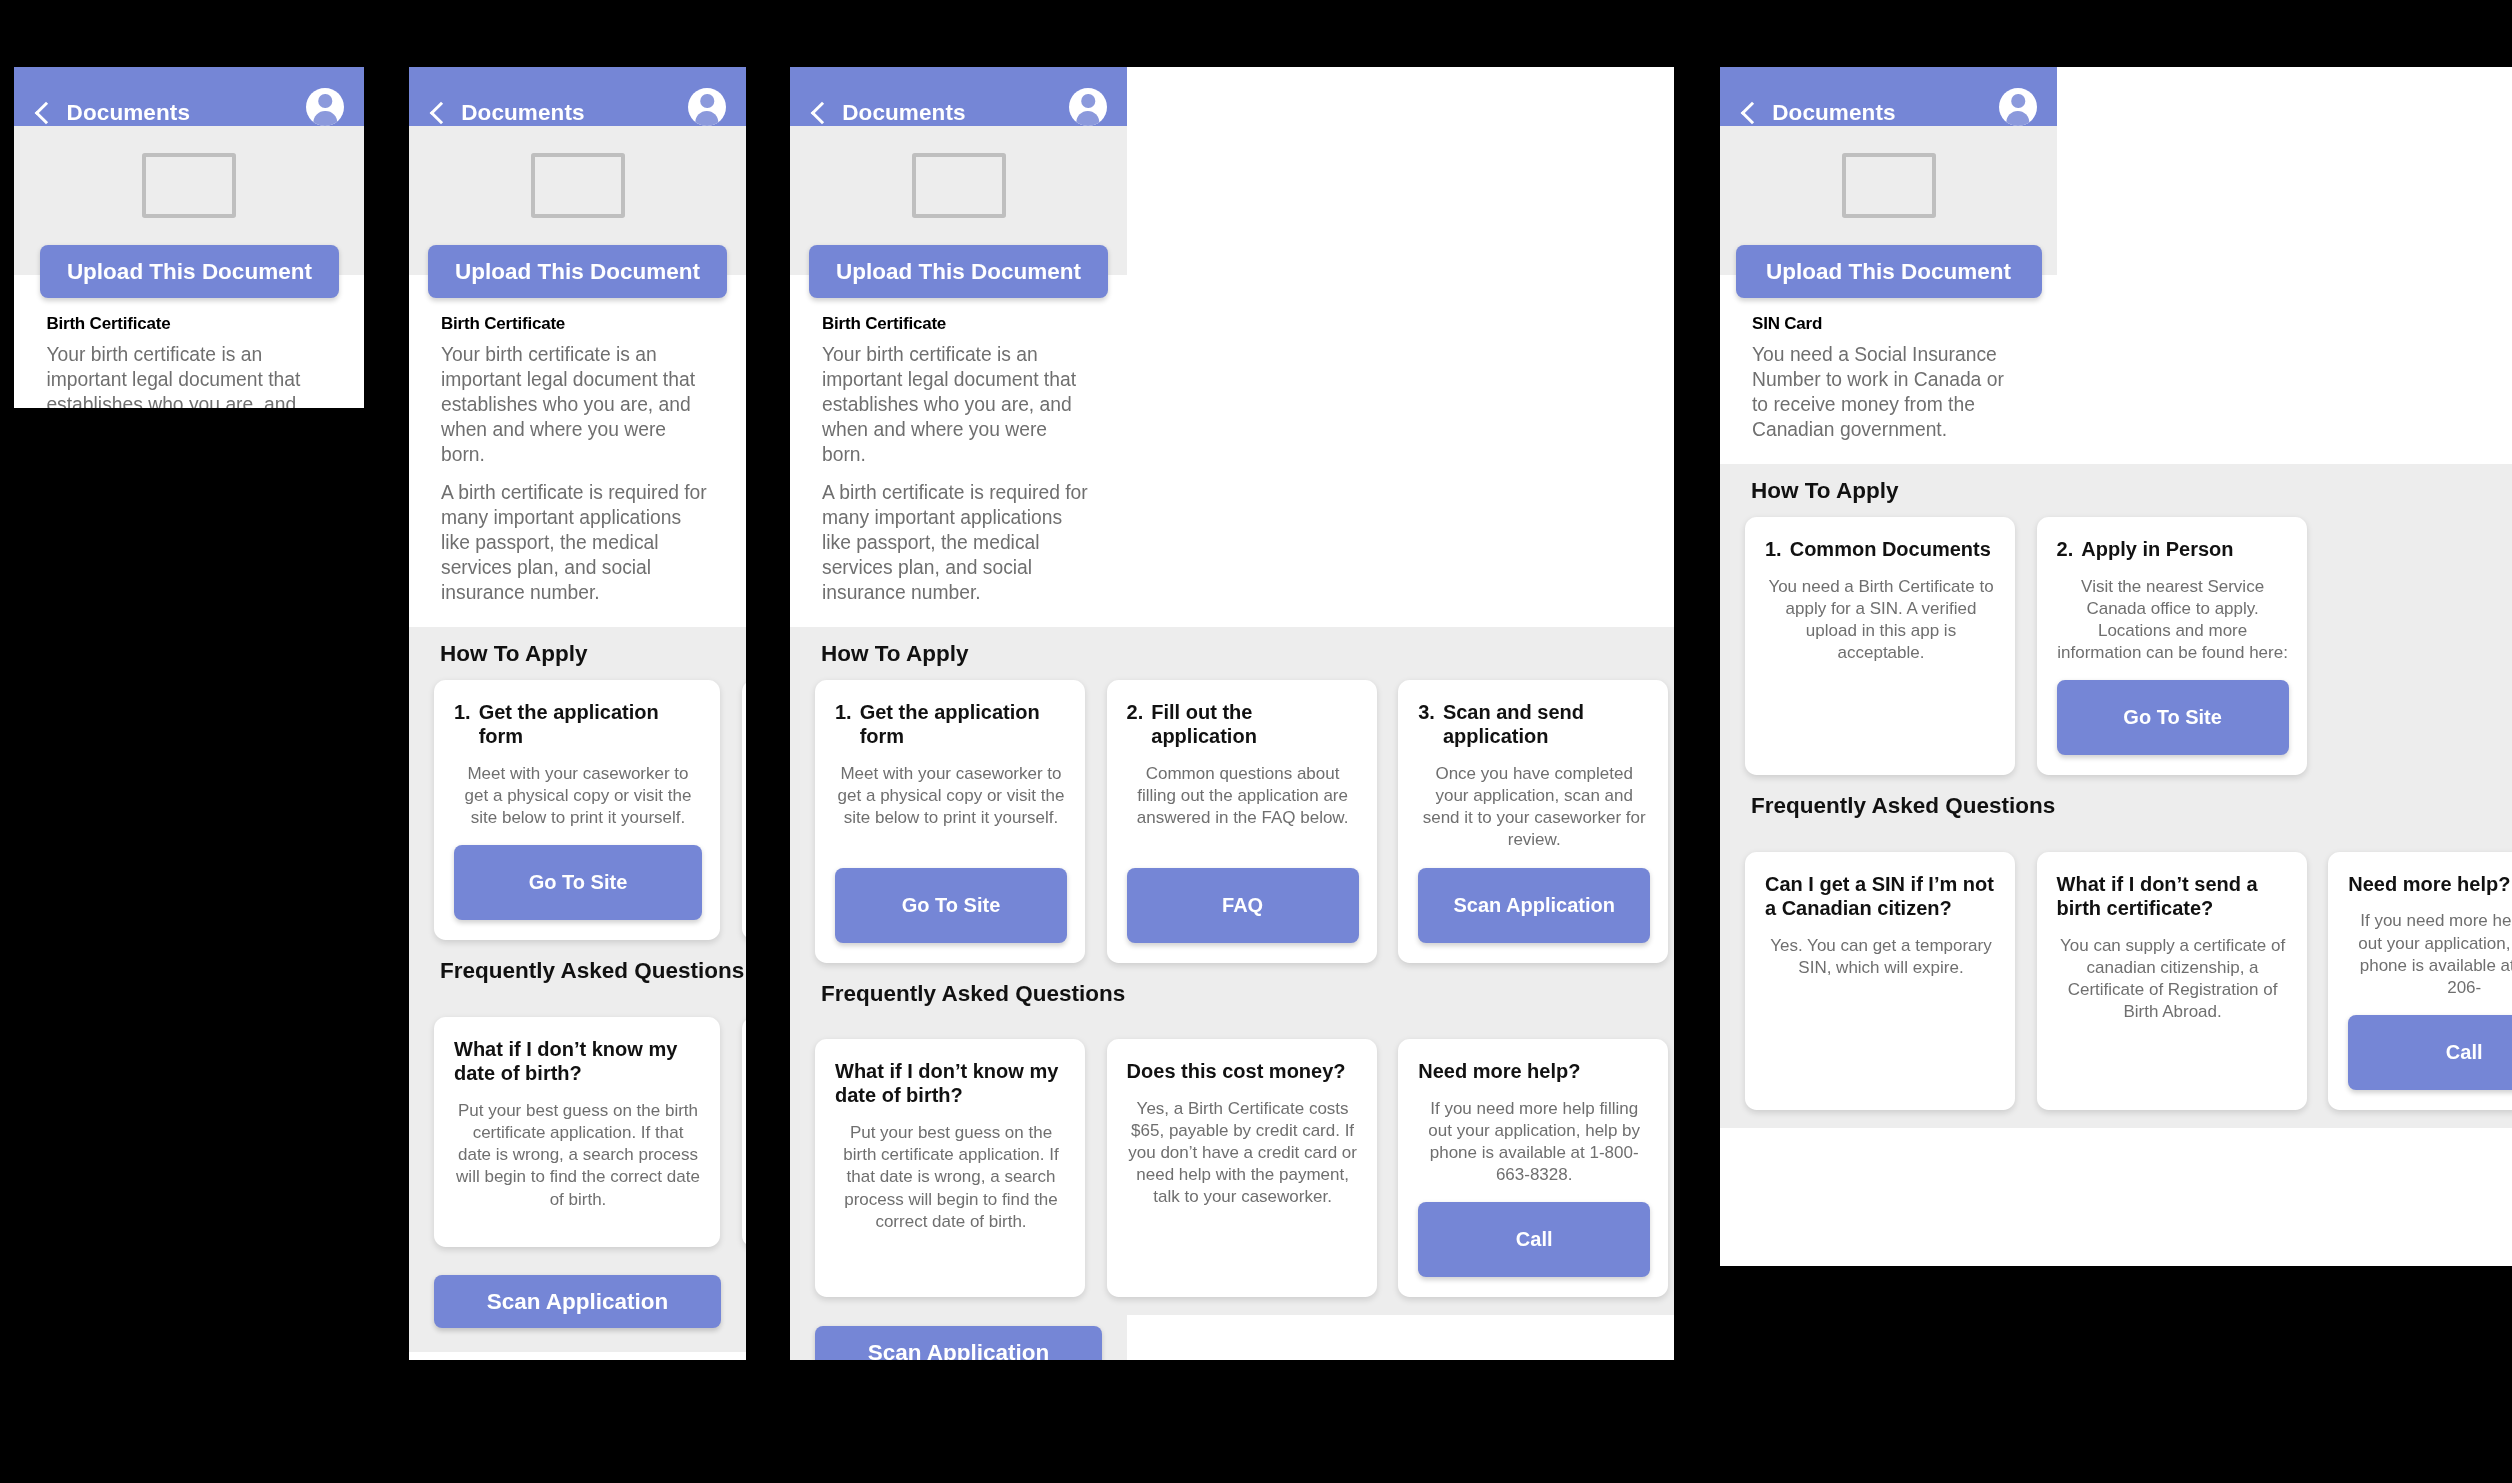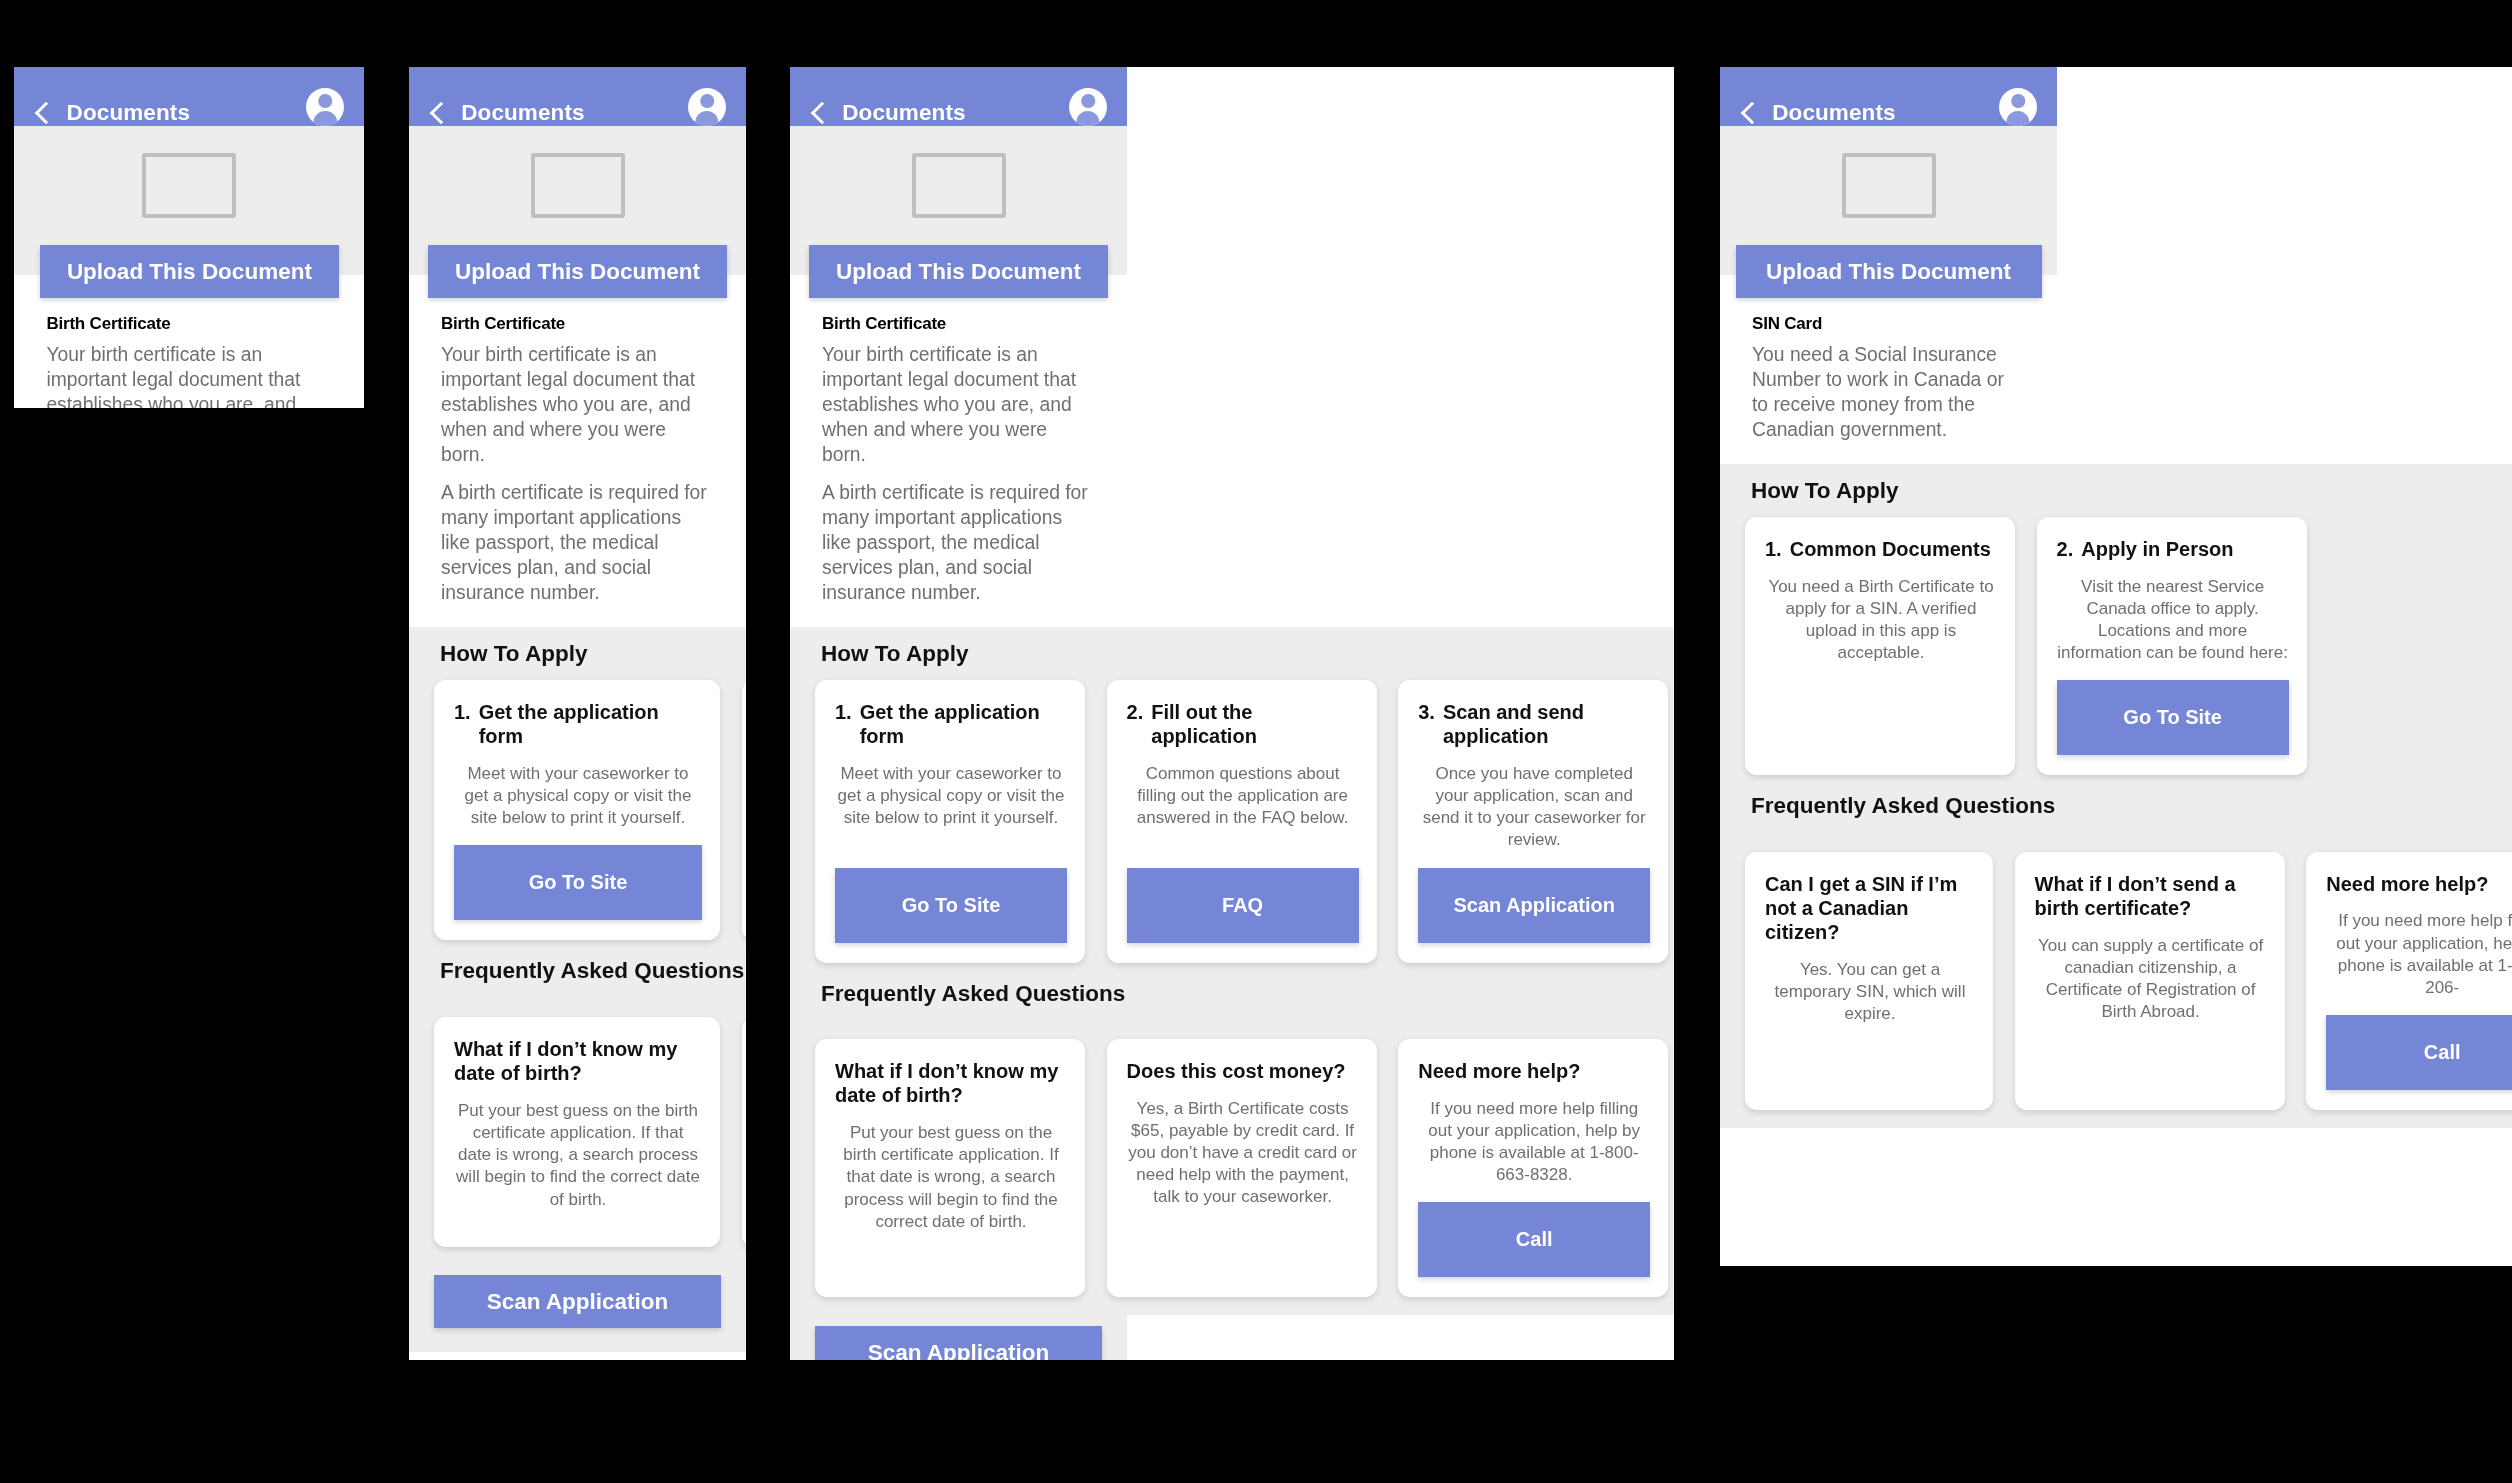--- a/index.html
+++ b/index.html
@@ -87,7 +87,7 @@
   }
   .btn {
     border: none;
-    border-radius: 0;
+    border-radius: 8px;
     background: #7586D6;
     color: #fff;
     font-family: "Liberation Sans", "DejaVu Sans", sans-serif;

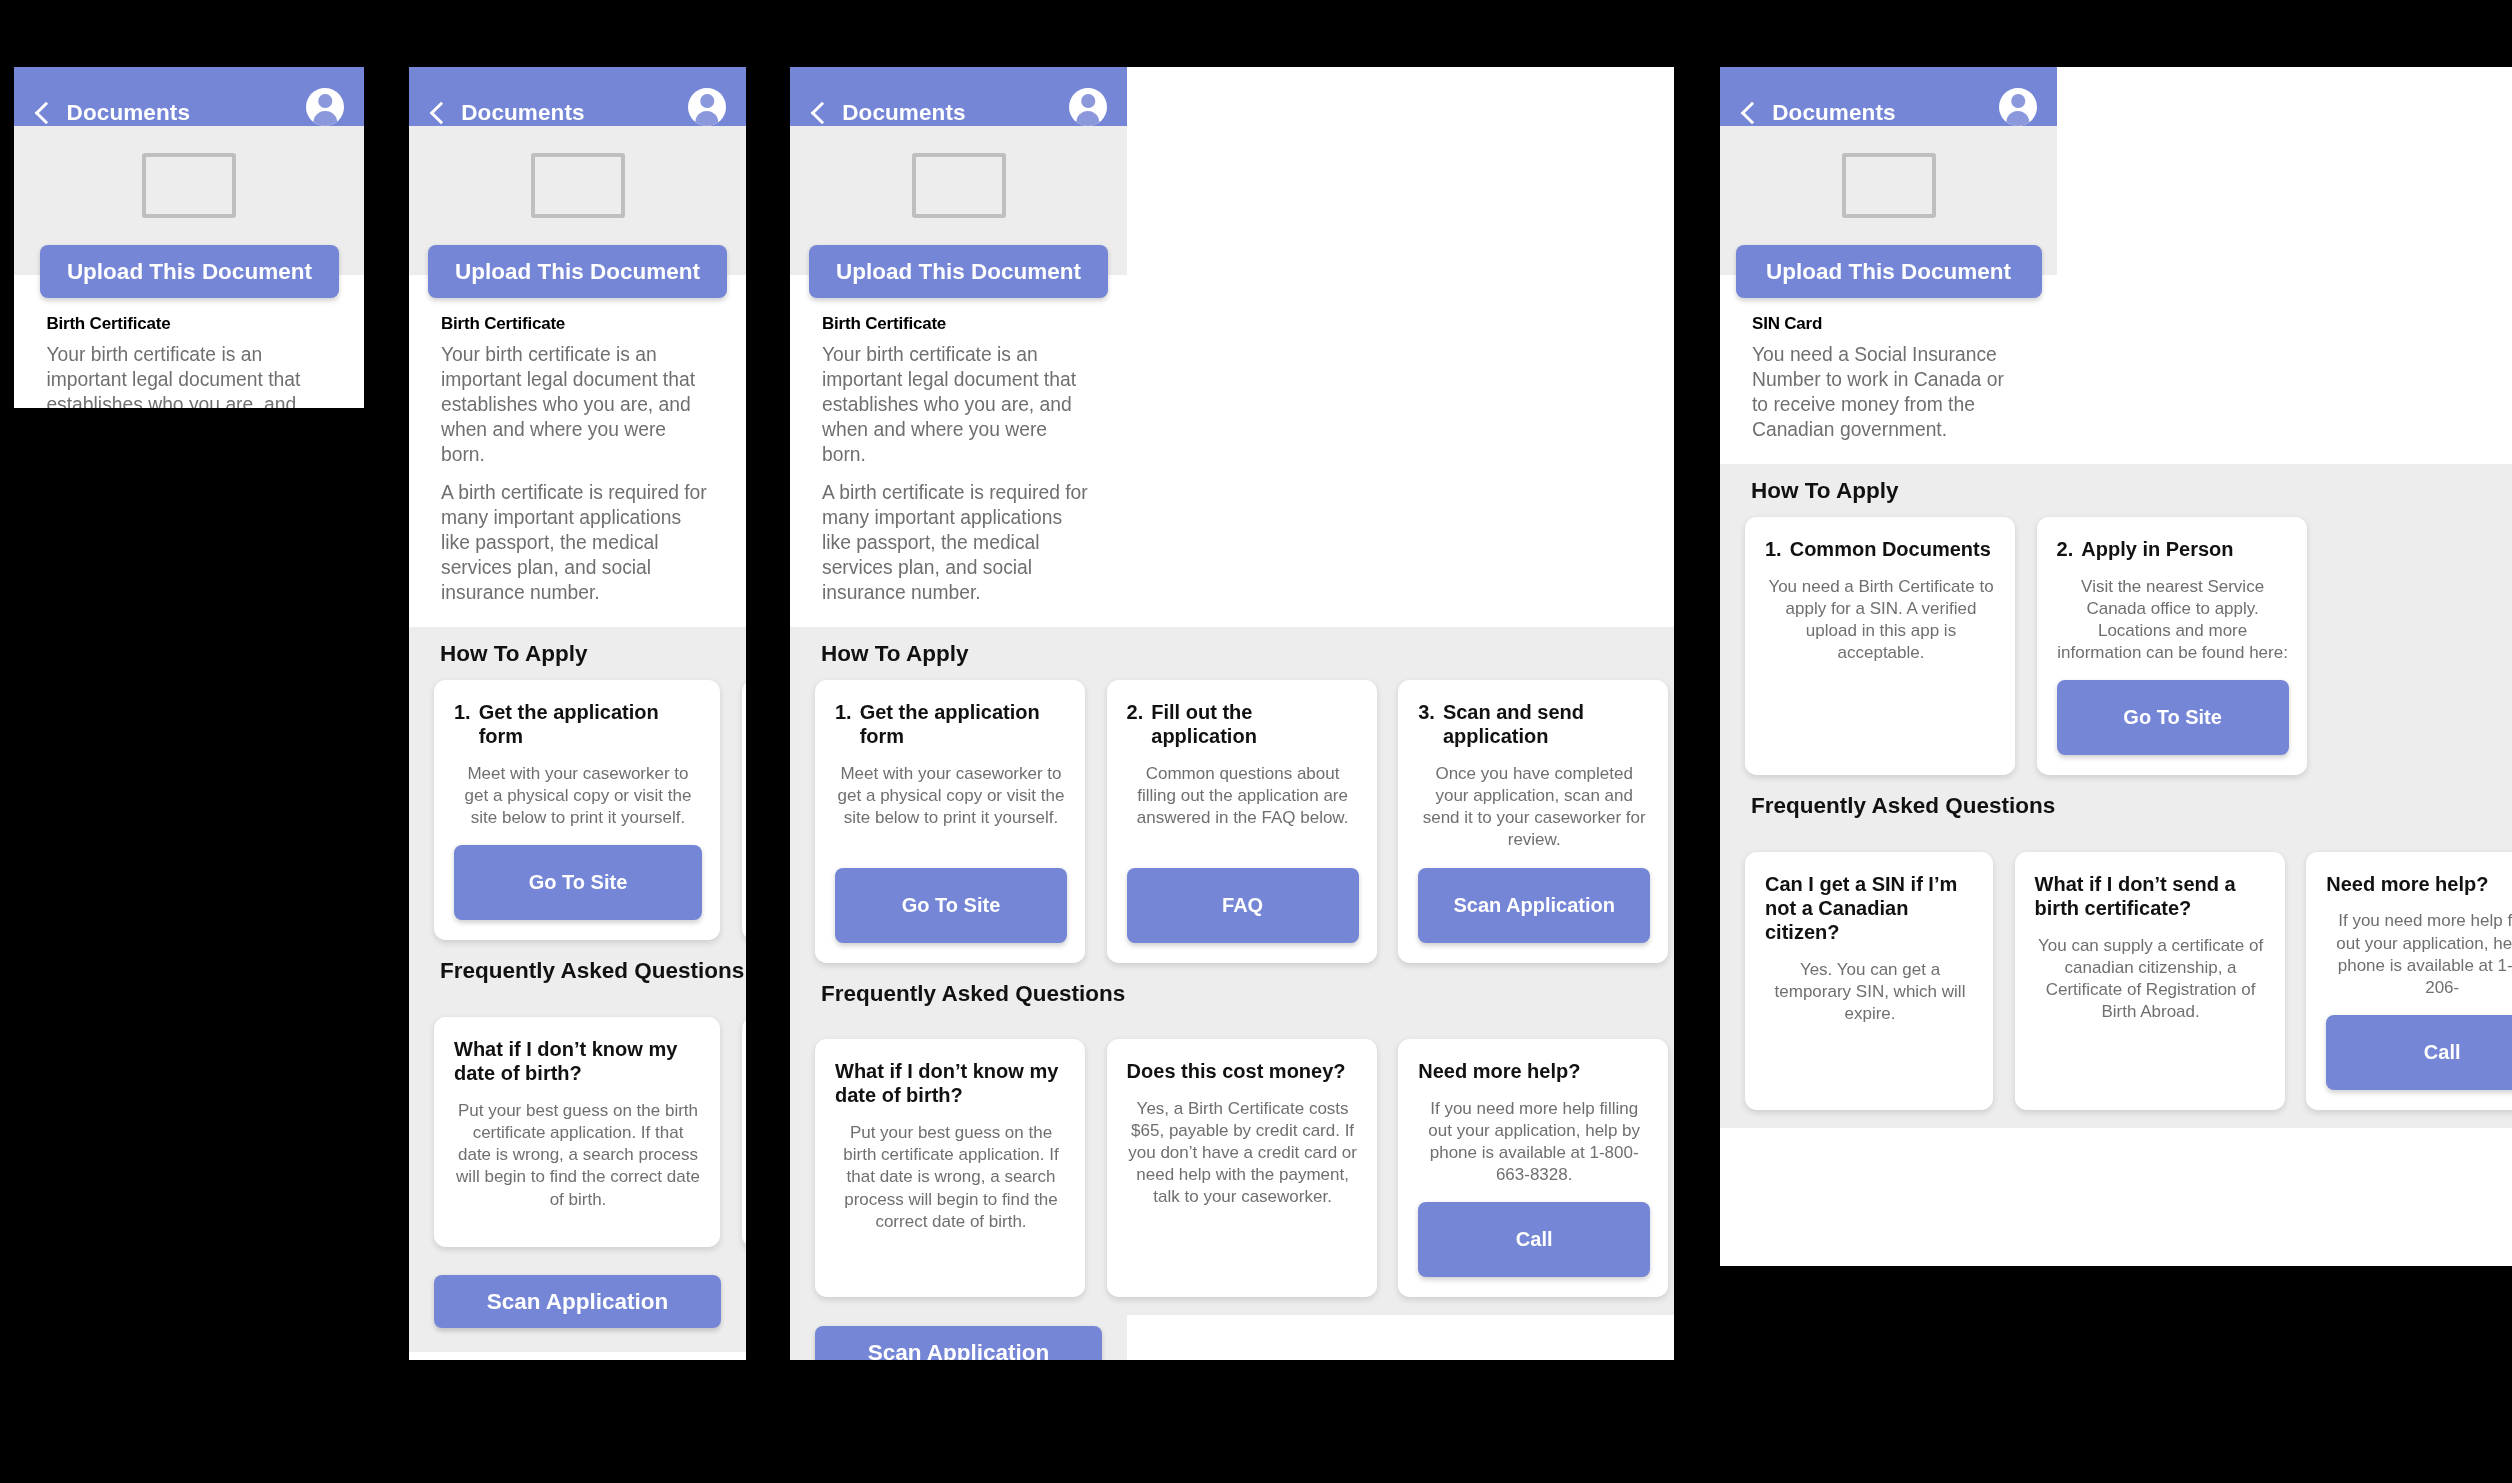--- a/index.html
+++ b/index.html
@@ -391,7 +391,7 @@
 
         <div class="sec-title faq-head">Frequently Asked Questions</div>
         <div class="cards-row">
-          <div class="card" style="width:248px;min-height:225px">
+          <div class="card" style="width:270px;min-height:225px">
             <h3>Can I get a SIN if I’m not a Canadian citizen?</h3>
             <p>Yes.  You can get a temporary SIN, which will expire.</p>
           </div>

